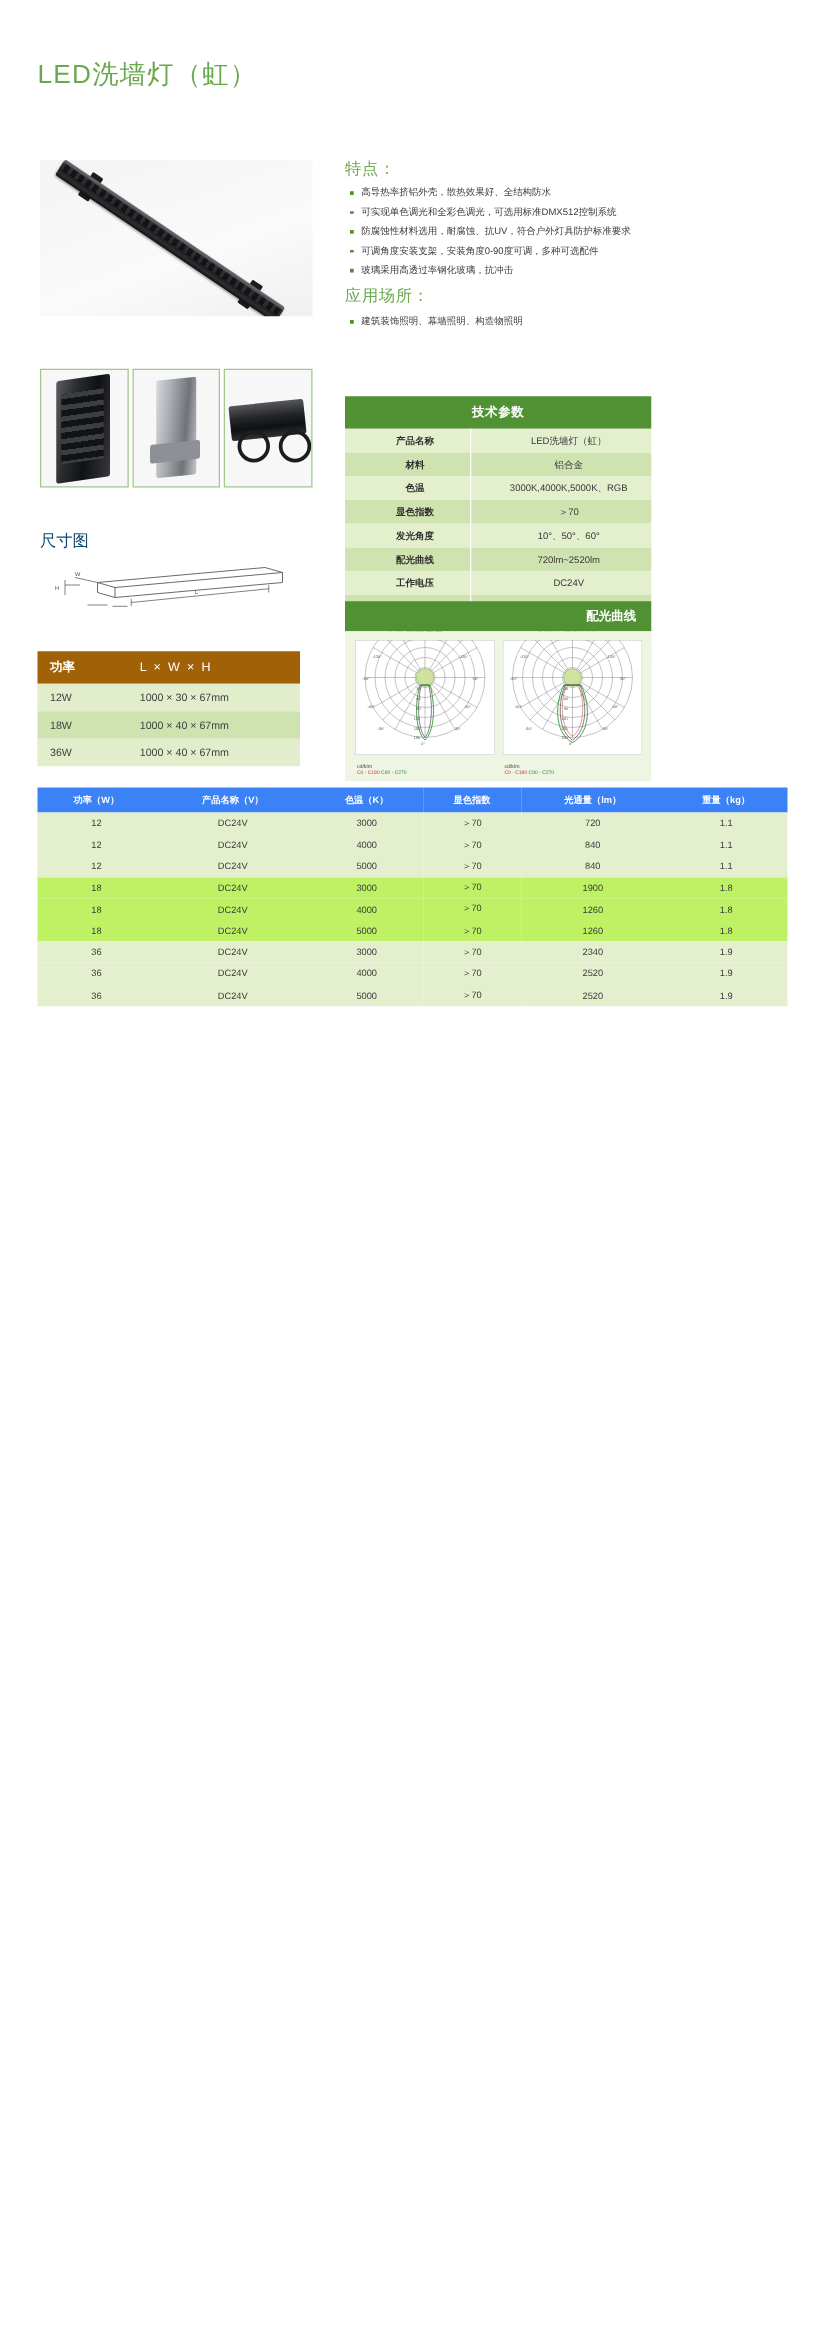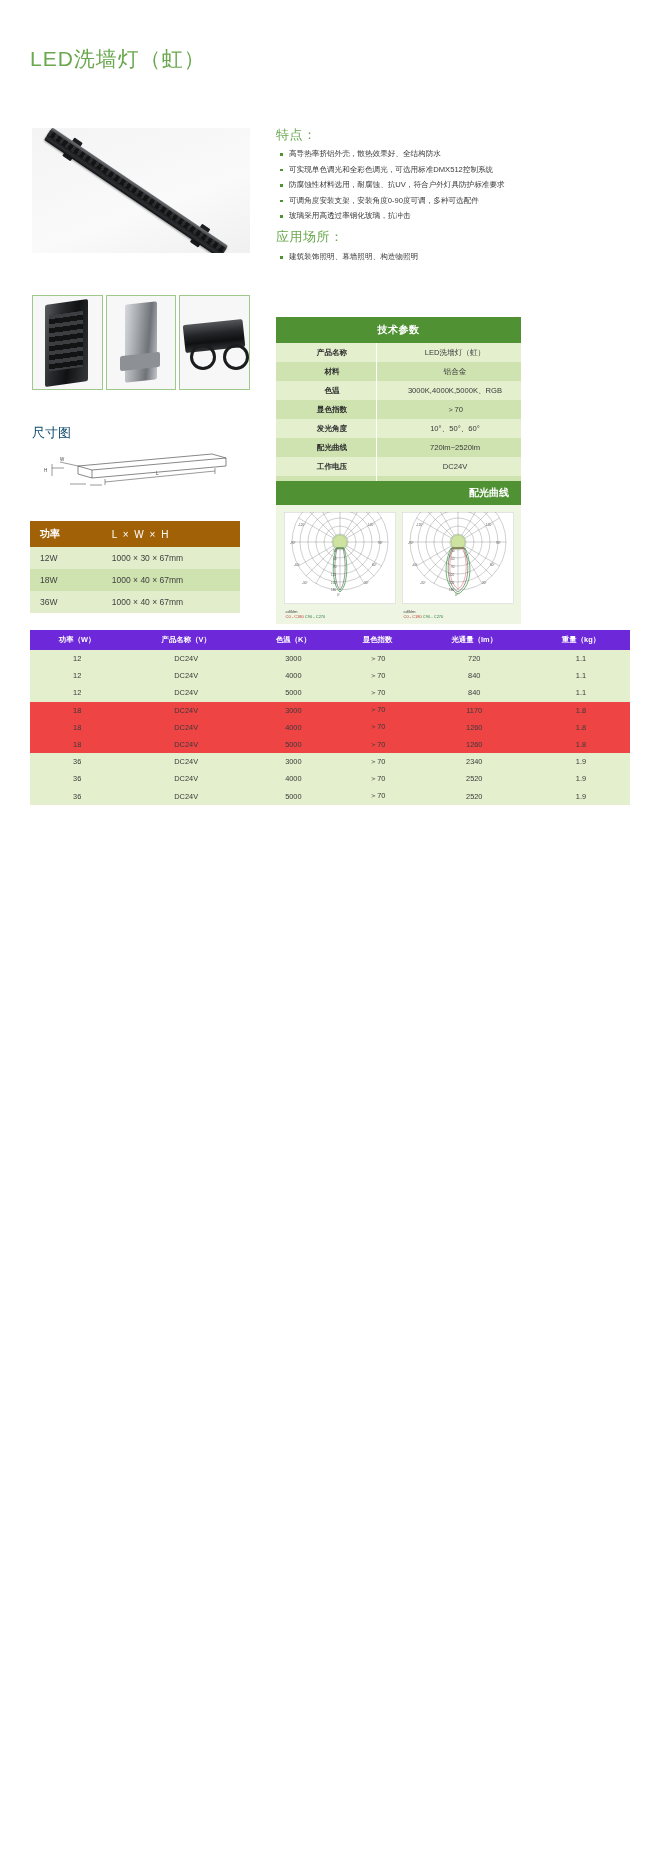--- a/index.html
+++ b/index.html
@@ -160,7 +160,7 @@
     border-collapse:collapse; font-size:7.4px; text-align:center;
   }
   .spec-table th {
-    background:#6d28d9; color:#fff; font-weight:bold; padding:5px 2px; font-size:7.4px;
+    background:#3b82f6; color:#fff; font-weight:bold; padding:5px 2px; font-size:7.4px;
   }
   .spec-table td { padding:3.6px 2px; color:#3a3a3a; }
   .spec-table tbody tr.g1 td { background:#e3efcd; }

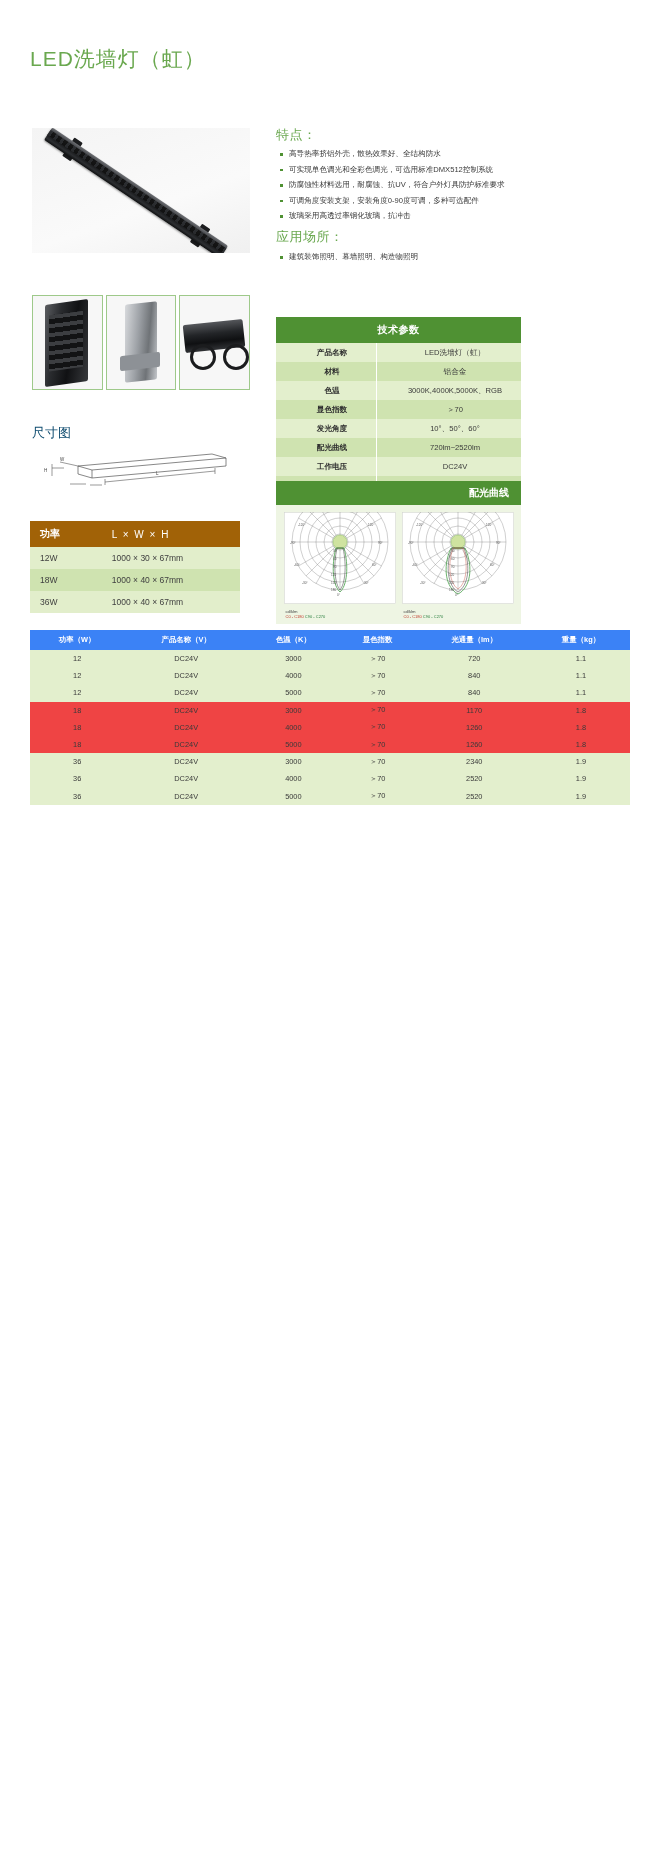--- a/index.html
+++ b/index.html
@@ -164,7 +164,7 @@
   }
   .spec-table td { padding:3.6px 2px; color:#3a3a3a; }
   .spec-table tbody tr.g1 td { background:#e3efcd; }
-  .spec-table tbody tr.g2 td { background:#ef4444; }
+  .spec-table tbody tr.g2 td { background:#bef264; }
 </style>
 </head>
 <body>

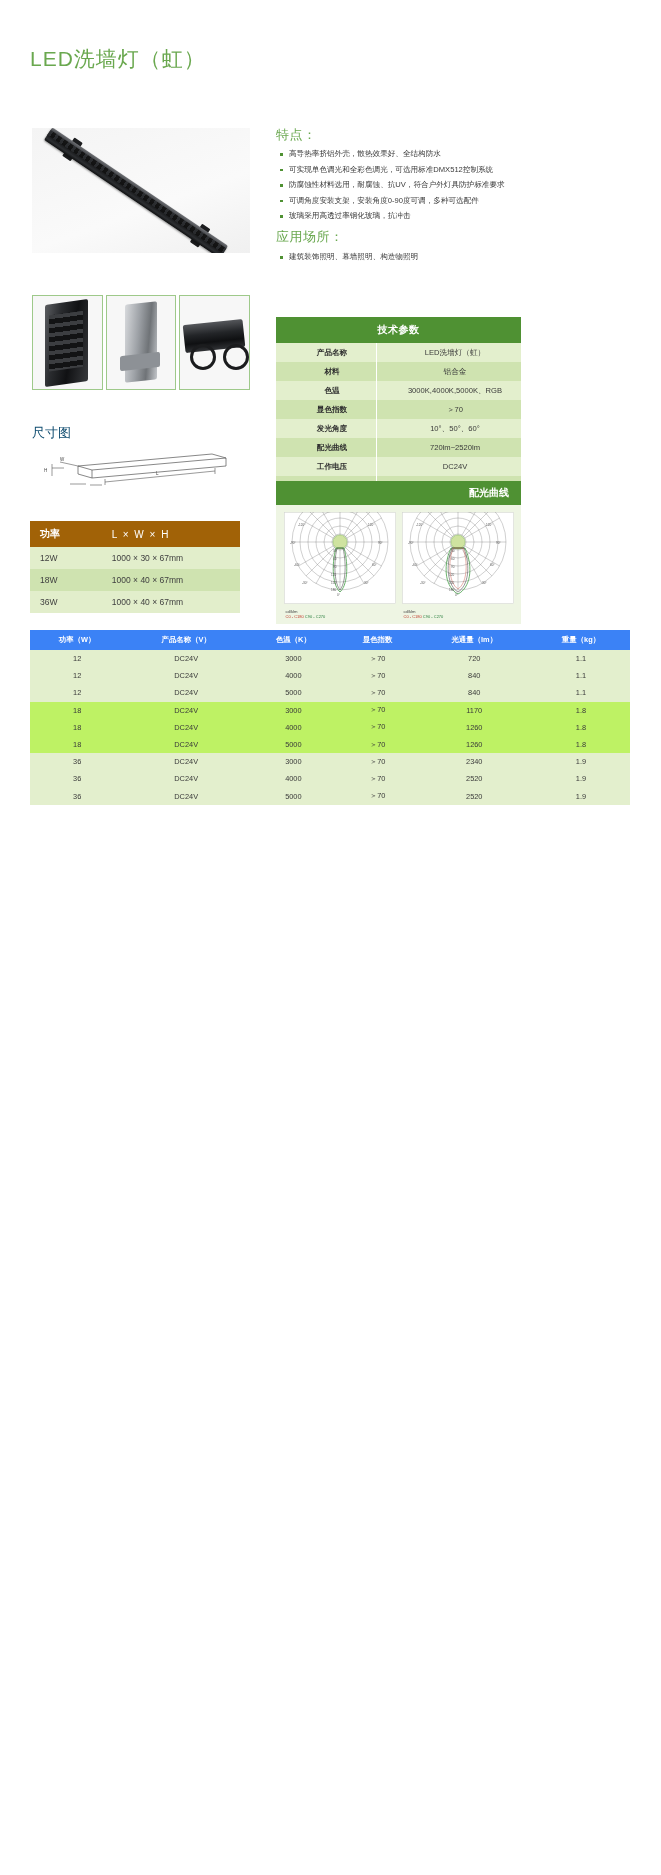--- a/index.html
+++ b/index.html
@@ -456,7 +456,7 @@
         <td>DC24V</td>
         <td>3000</td>
         <td>＞70</td>
-        <td>1170</td>
+        <td>1900</td>
         <td>1.8</td>
       </tr>
       <tr class="g2">

